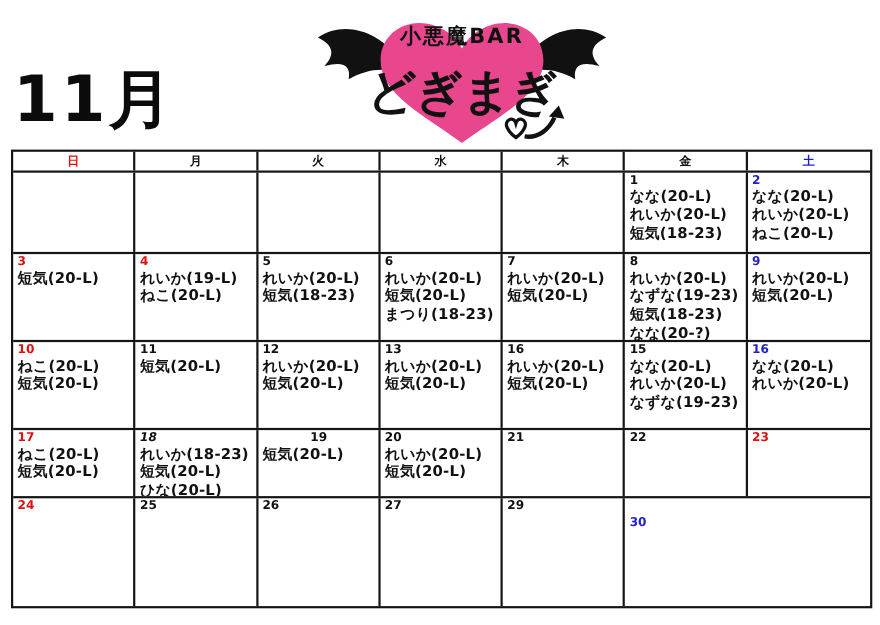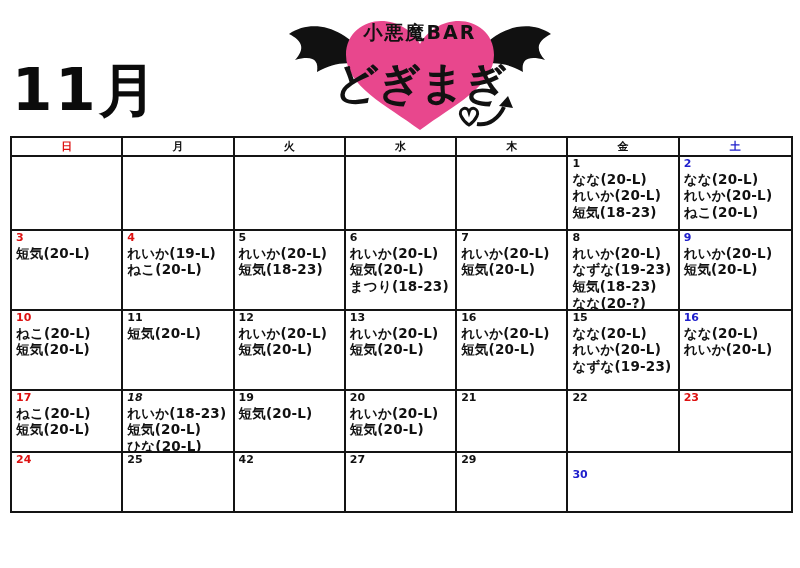--- a/index.html
+++ b/index.html
@@ -253,7 +253,7 @@
             <div class="entry">ひな(20-L)</div>
           </div>
           <div class="day-cell">
-            <div class="day-num" style="color: rgb(17, 17, 17);">19</div>
+            <div class="day-num" style="color: rgb(17, 17, 17); text-align: center;">19</div>
             <div class="entry">短気(20-L)</div>
           </div>
           <div class="day-cell">

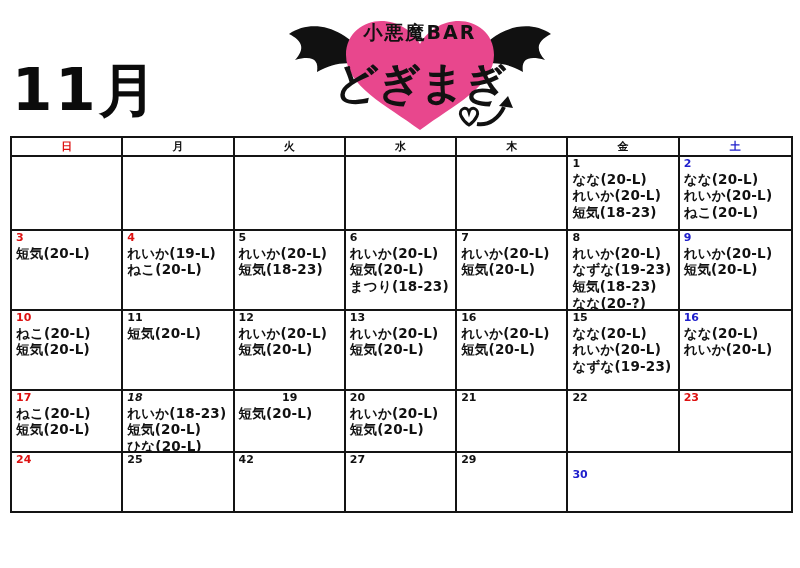--- a/index.html
+++ b/index.html
@@ -78,7 +78,7 @@
   .week-row:nth-of-type(2) { height: 80px; }
   .week-row:nth-of-type(3) { height: 80px; }
   .week-row:nth-of-type(4) { height: 62px; }
-  .week-row:nth-of-type(5) { height: 58px; }
+  .week-row:nth-of-type(5) { height: 98px; }
   .day-cell {
     border-right: 2px solid #141414;
     padding: 1px 3px 0 4px;

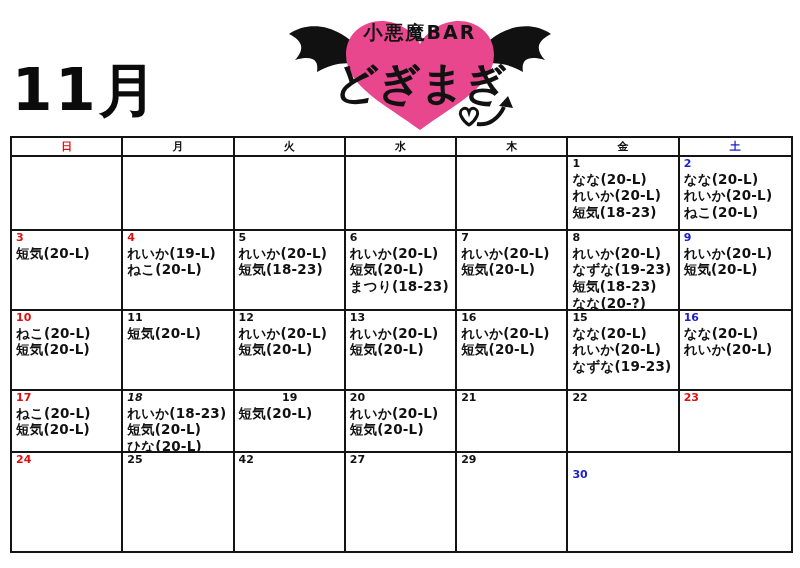--- a/index.html
+++ b/index.html
@@ -279,7 +279,7 @@
             <div class="day-num" style="color: rgb(17, 17, 17);">25</div>
           </div>
           <div class="day-cell">
-            <div class="day-num" style="color: rgb(17, 17, 17);">42</div>
+            <div class="day-num" style="color: rgb(17, 17, 17);">26</div>
           </div>
           <div class="day-cell">
             <div class="day-num" style="color: rgb(17, 17, 17);">27</div>

